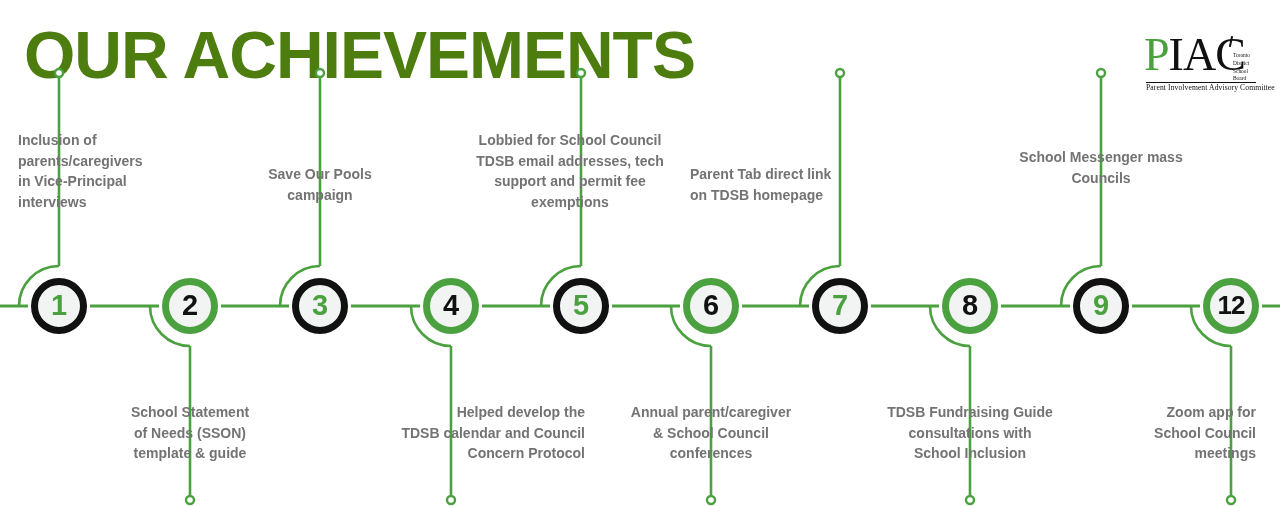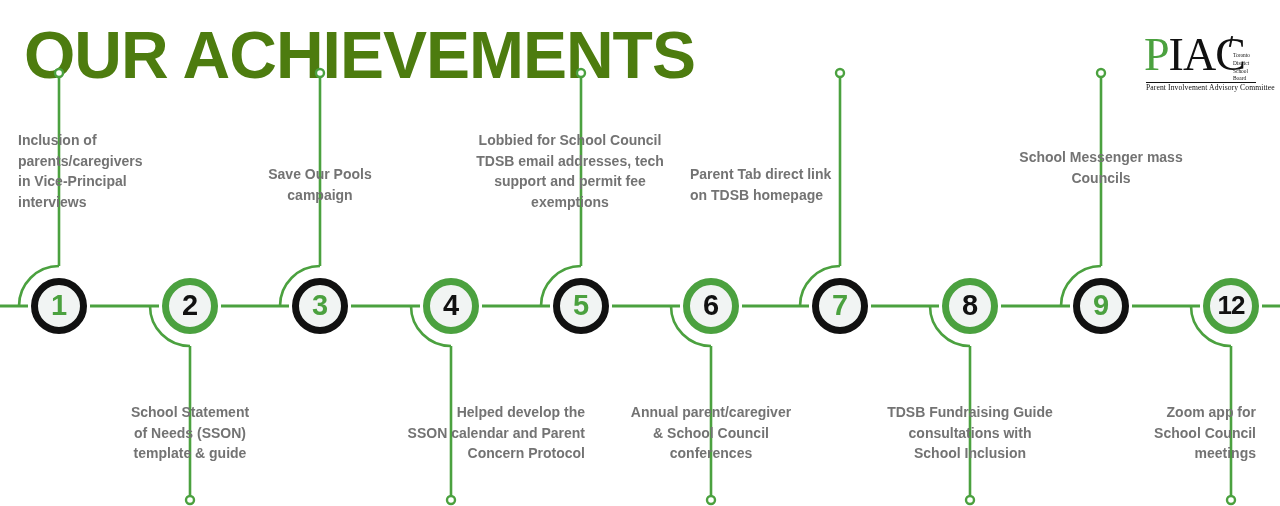--- a/index.html
+++ b/index.html
@@ -215,7 +215,7 @@
       </div>
       <div class="label below" style="text-align: right; top: 402px; width: 300px; left: 285px;">
         <div>Helped develop the</div>
-        <div>SSON calendar and Parent</div>
+        <div>TDSB calendar and Council</div>
         <div>Concern Protocol</div>
       </div>
       <div class="label above" style="text-align: center; top: 130px; width: 300px; left: 420px;">

